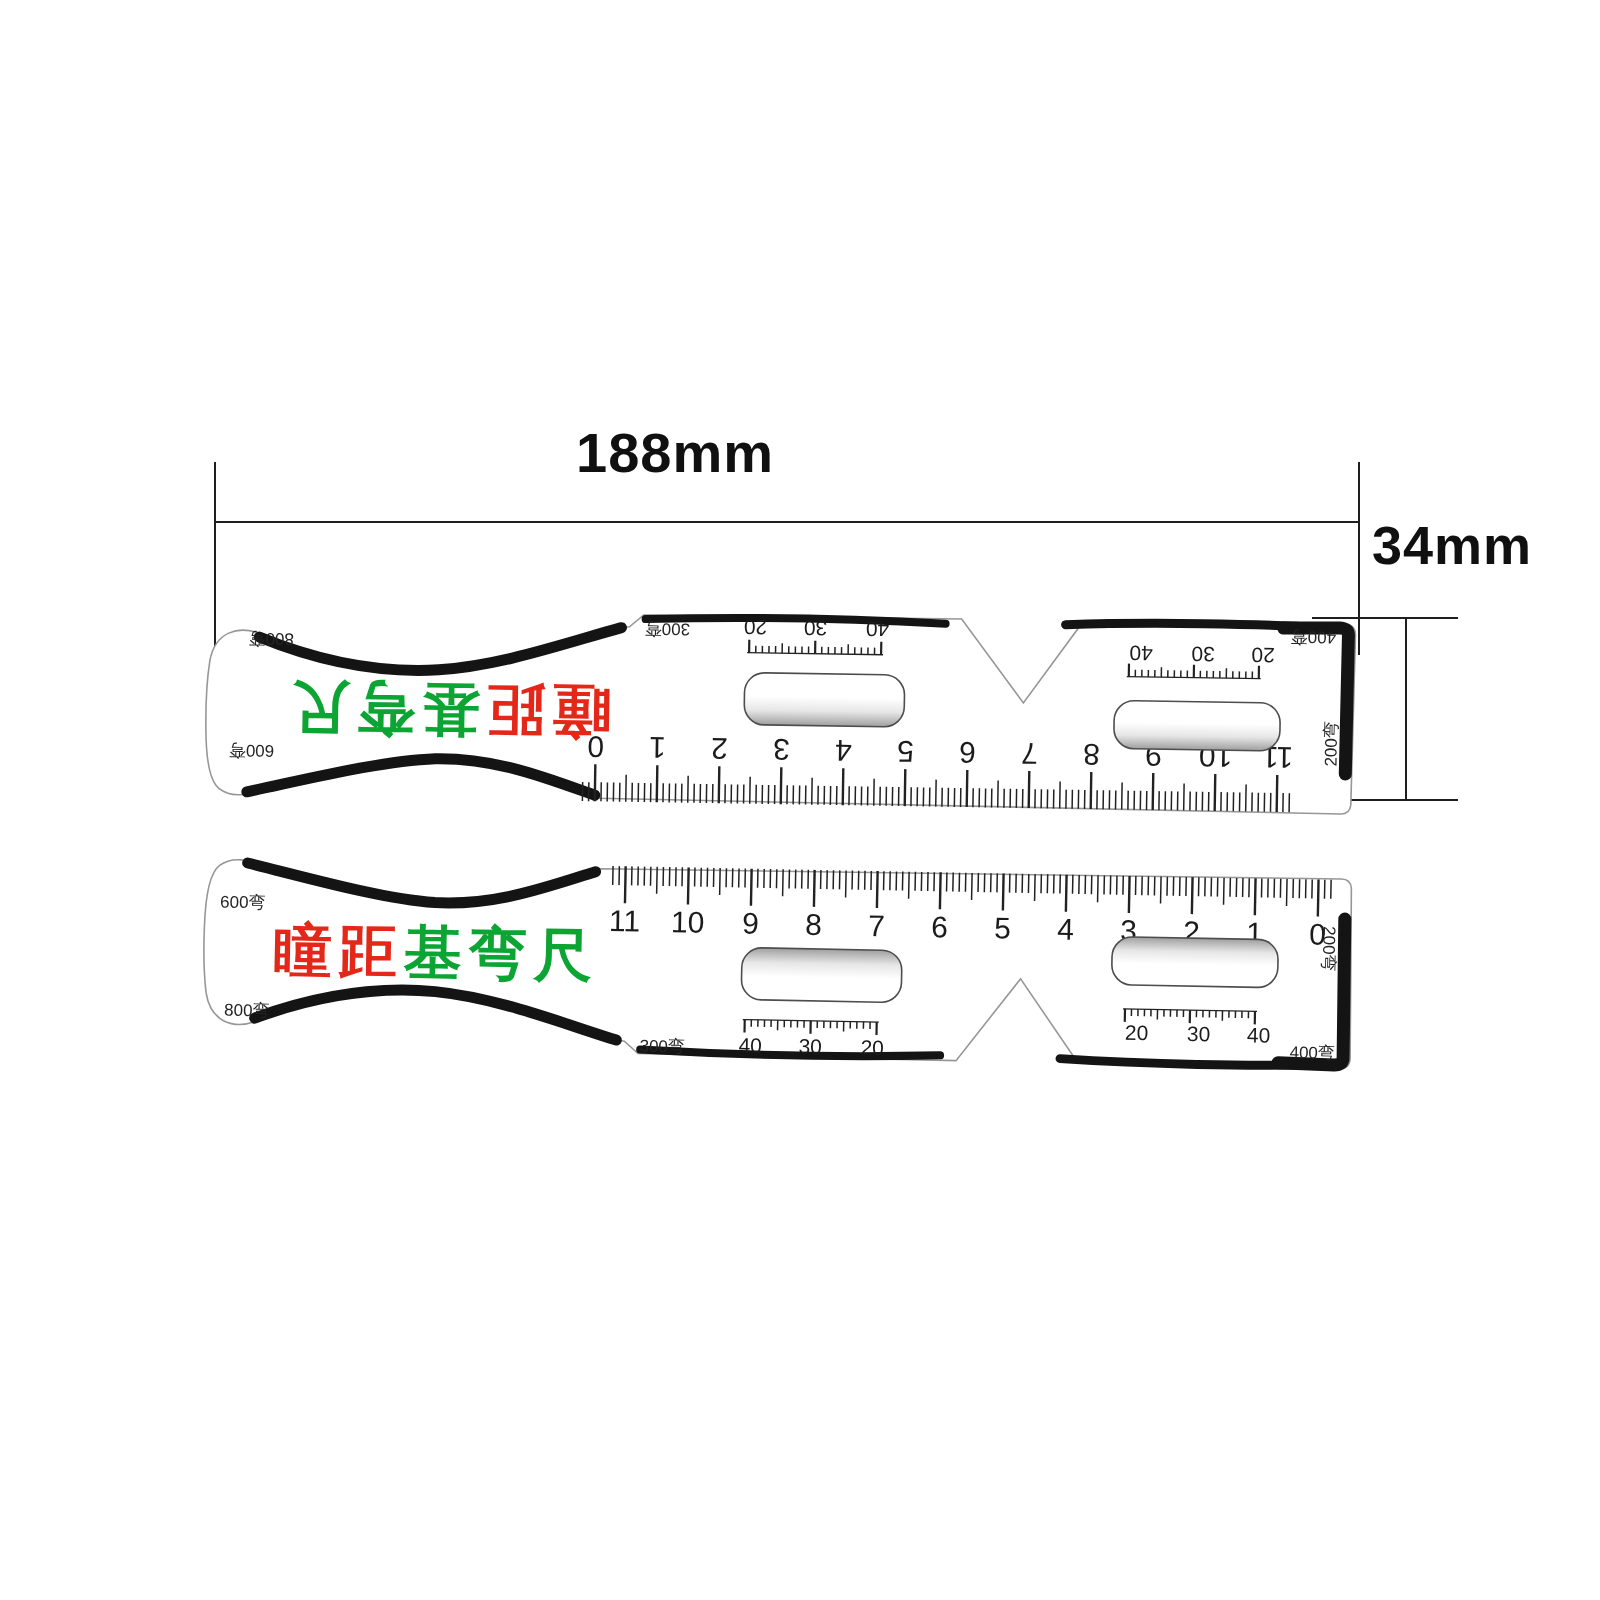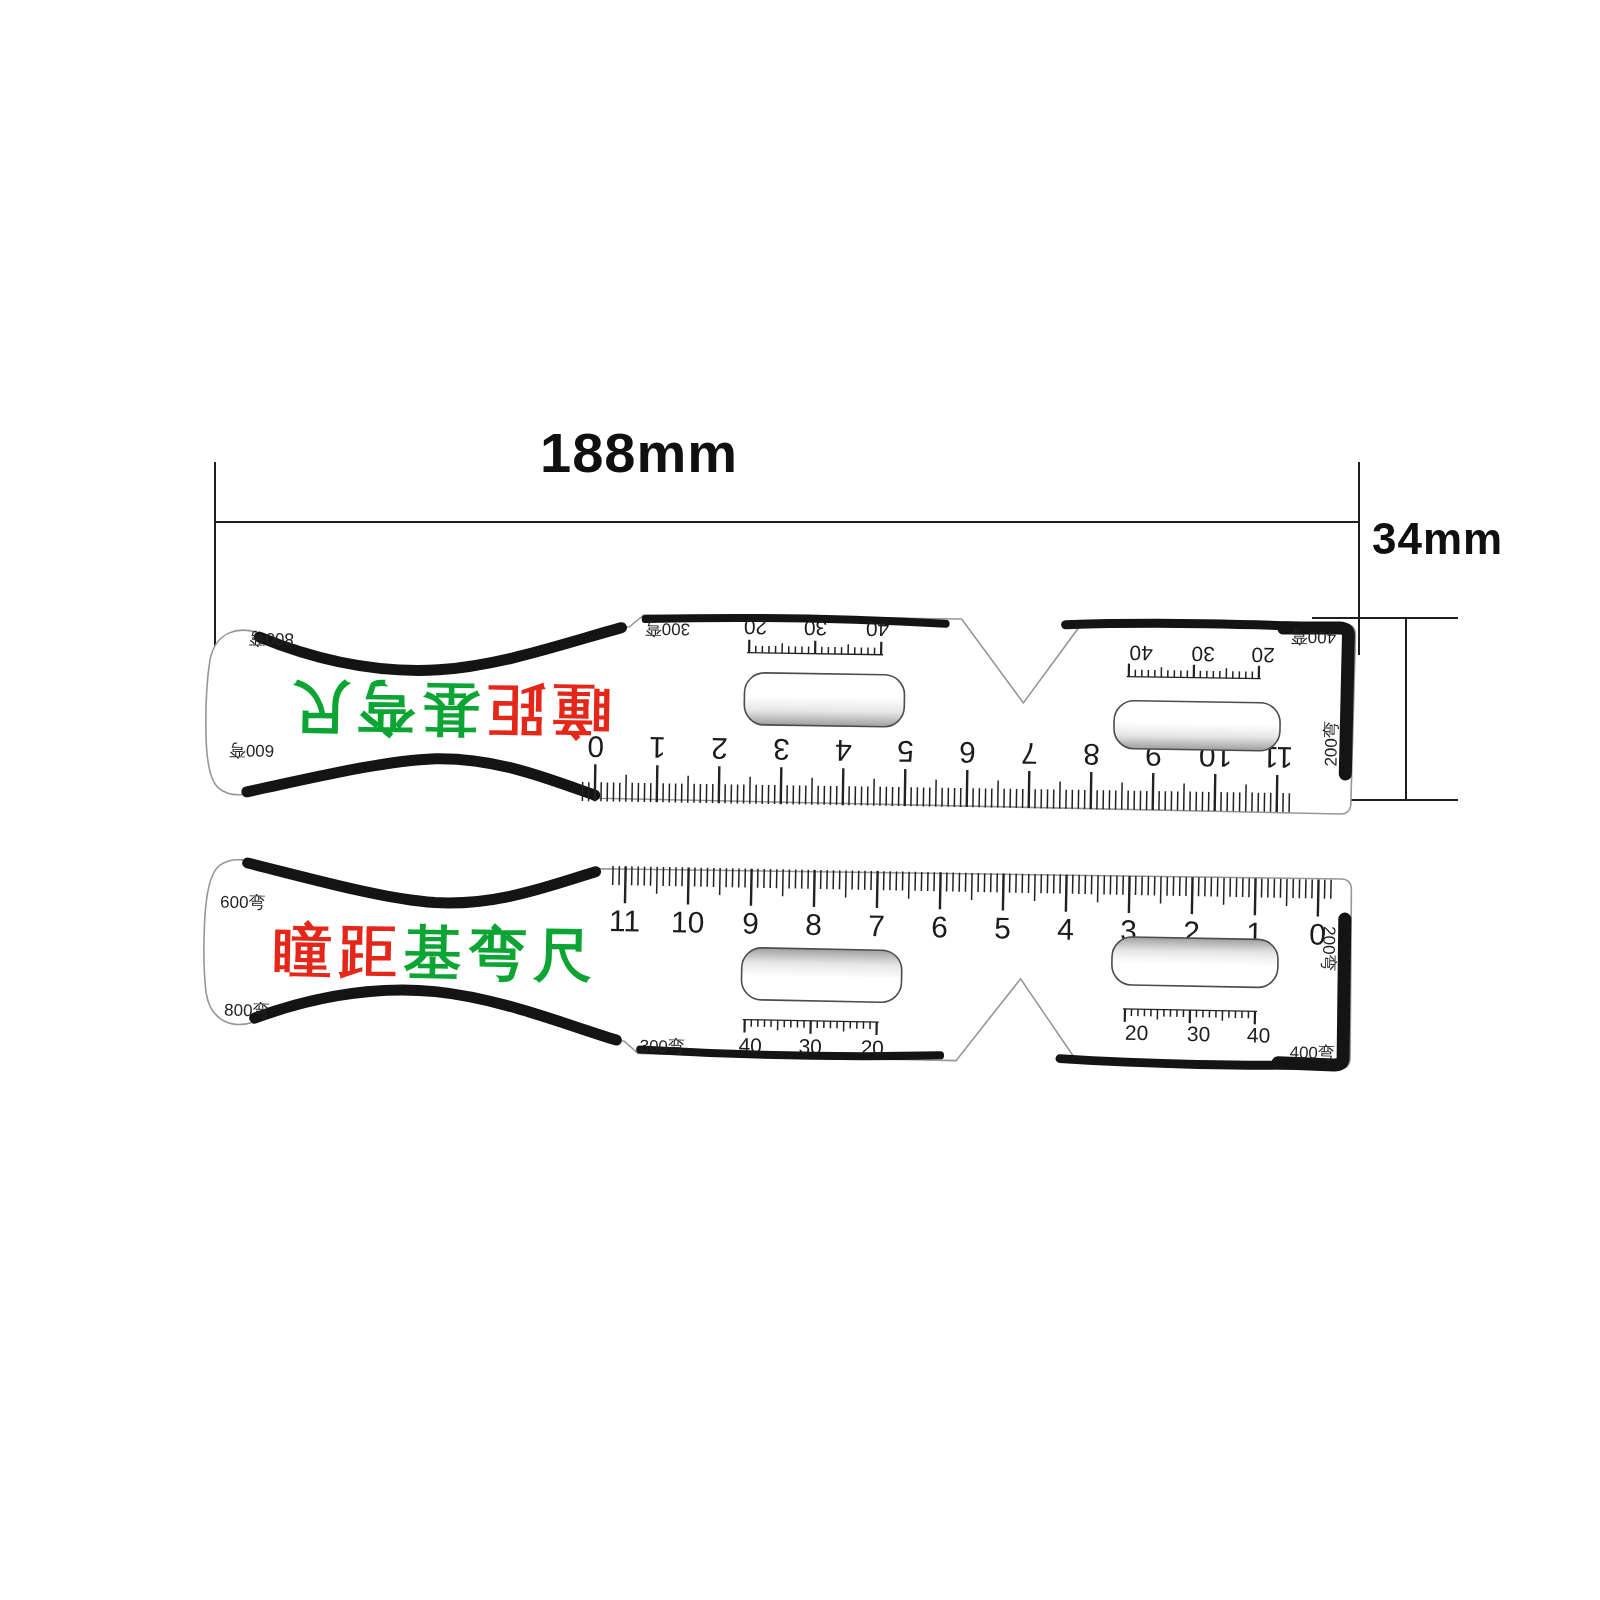--- a/index.html
+++ b/index.html
@@ -7,7 +7,7 @@
          font-family:"Liberation Sans", sans-serif;}
   .dim-line{position:absolute;background:#1f1f1f;}
   .dim-label{position:absolute;color:#101010;font-weight:600;letter-spacing:1px;}
-  #dim-label-width{left:540px;top:420px;width:270px;font-size:56px;}
+  #dim-label-width{left:540px;top:420px;width:270px;text-align:center;font-size:56px;}
   #dim-label-height{left:1372px;top:514px;font-size:44px;}
   .ruler-svg{position:absolute;overflow:visible;}
   #ruler-top{left:198px;top:592px;transform:rotate(0.9deg);transform-origin:0 0;}

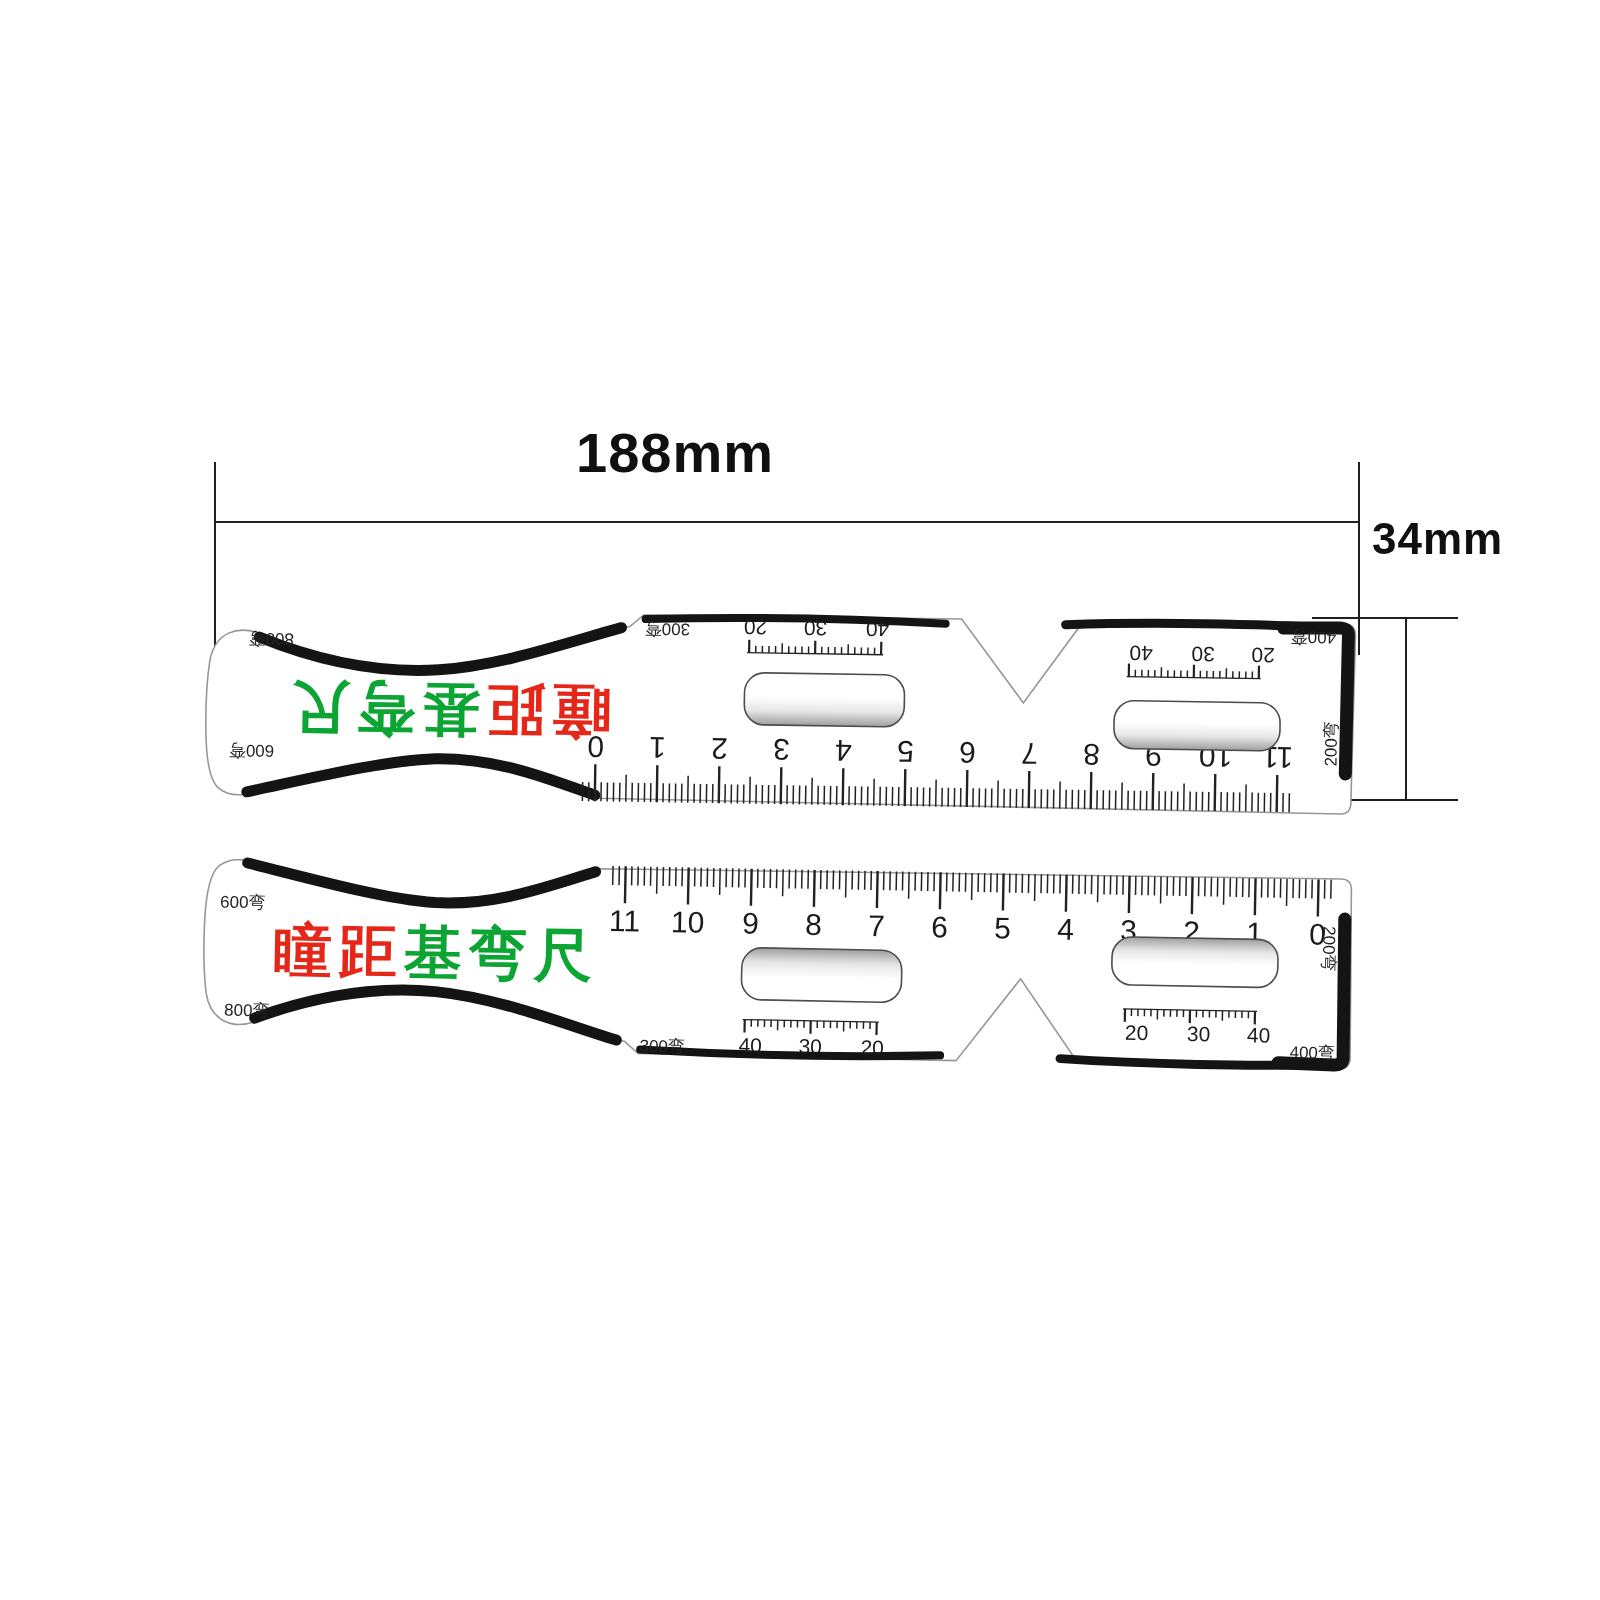--- a/index.html
+++ b/index.html
@@ -8,7 +8,7 @@
   .dim-line{position:absolute;background:#1f1f1f;}
   .dim-label{position:absolute;color:#101010;font-weight:600;letter-spacing:1px;}
   #dim-label-width{left:540px;top:420px;width:270px;text-align:center;font-size:56px;}
-  #dim-label-height{left:1372px;top:514px;font-size:44px;}
+  #dim-label-height{left:1372px;top:514px;font-size:54px;}
   .ruler-svg{position:absolute;overflow:visible;}
   #ruler-top{left:198px;top:592px;transform:rotate(0.9deg);transform-origin:0 0;}
   #ruler-bottom{left:196px;top:845px;transform:rotate(1.1deg);transform-origin:0 0;}

